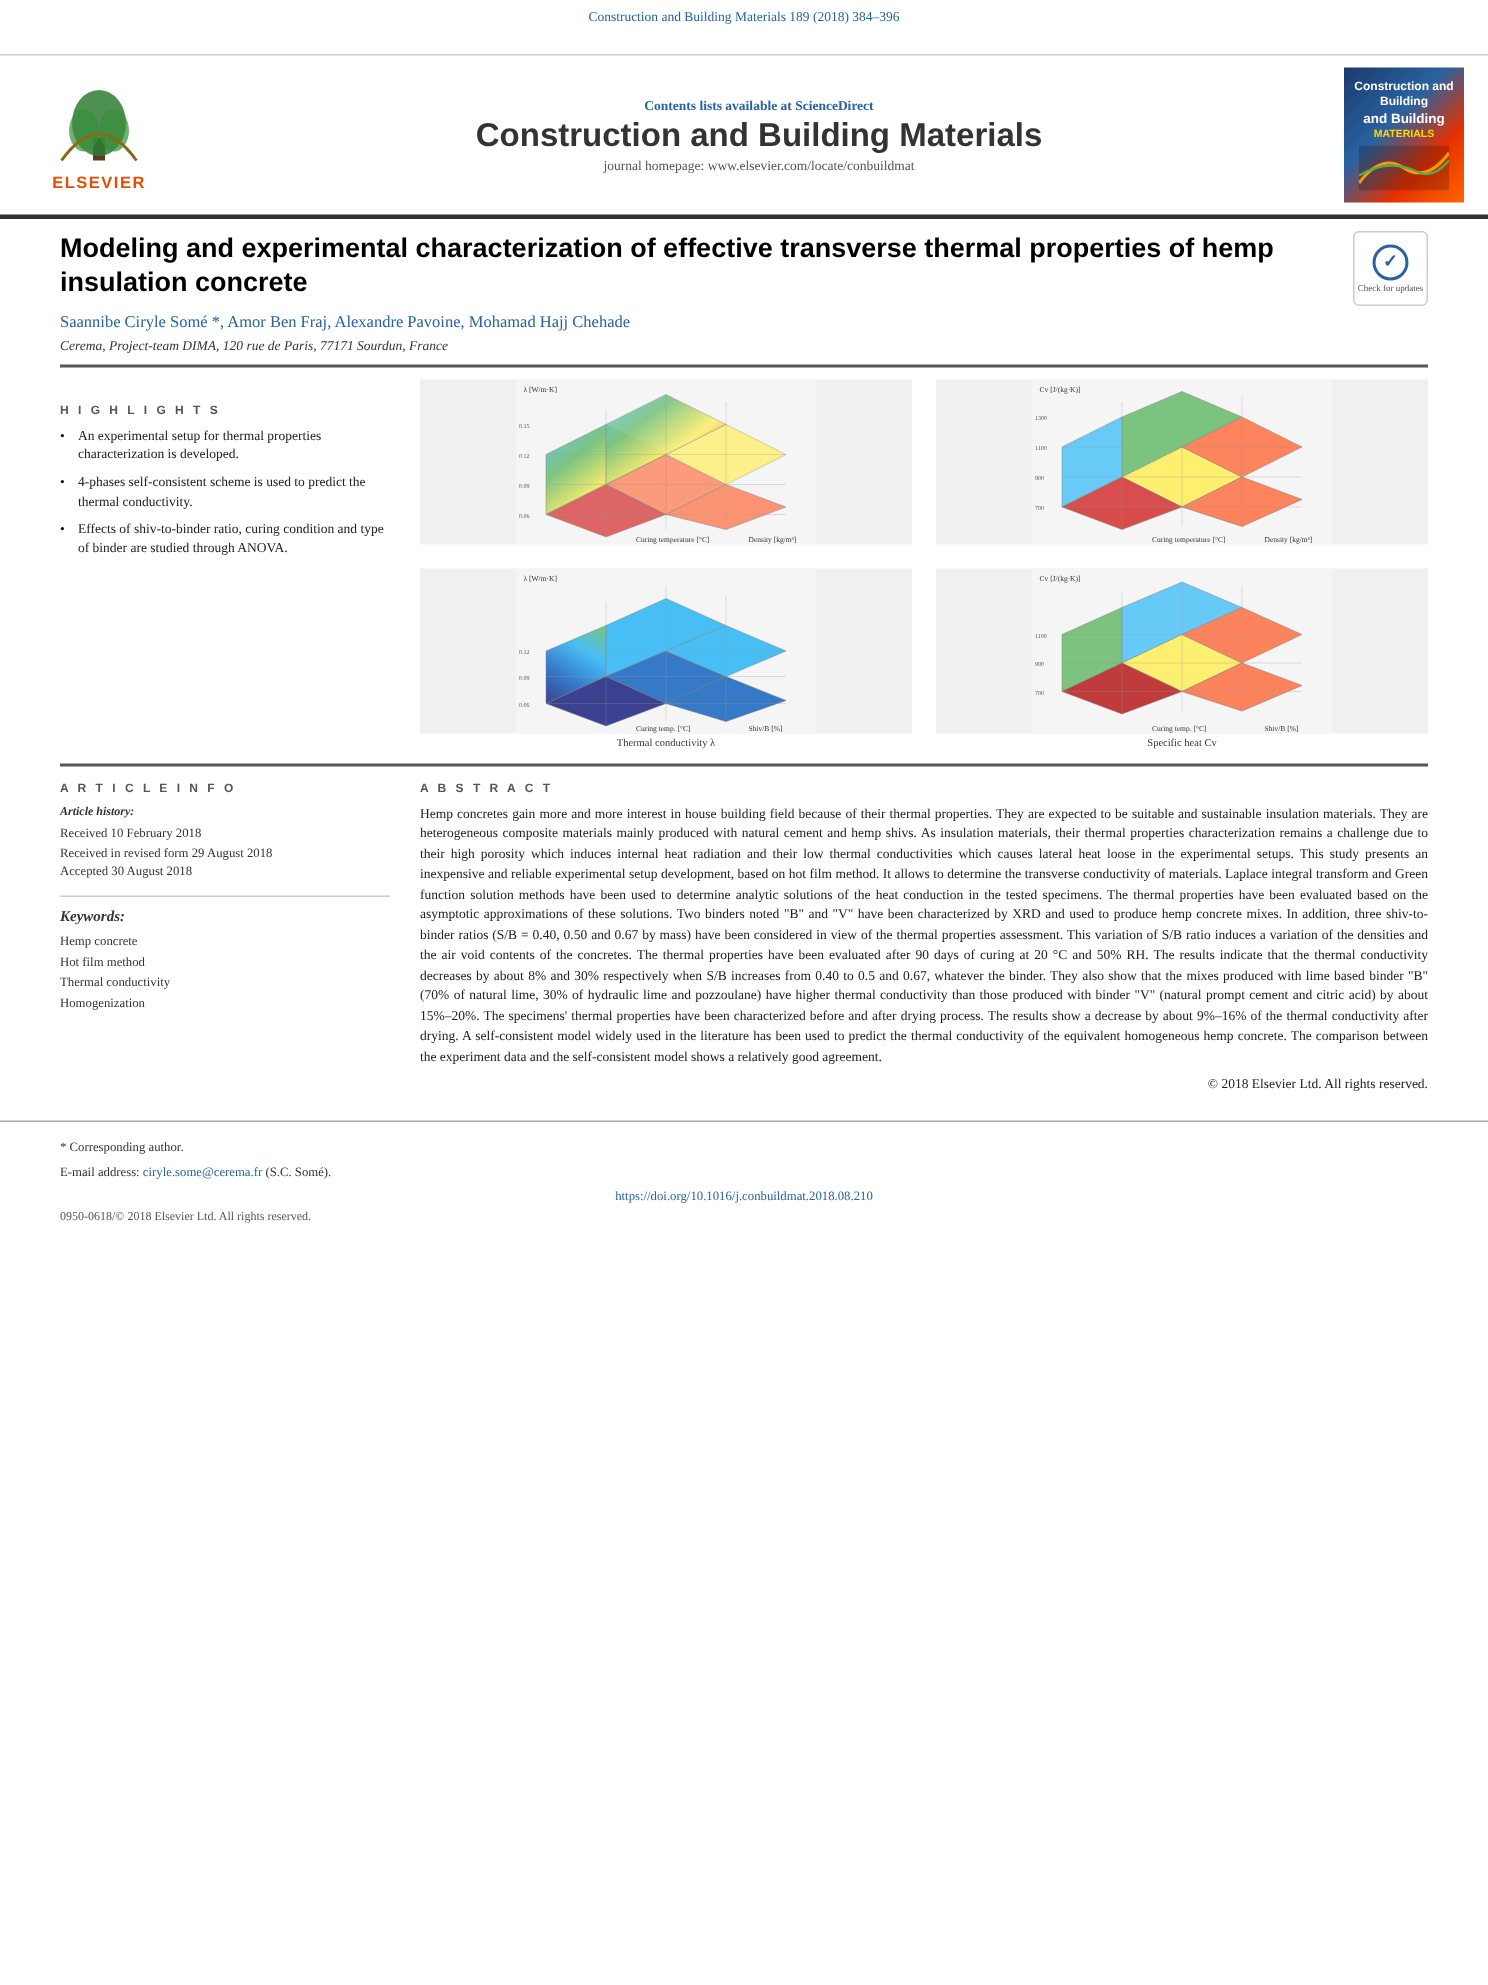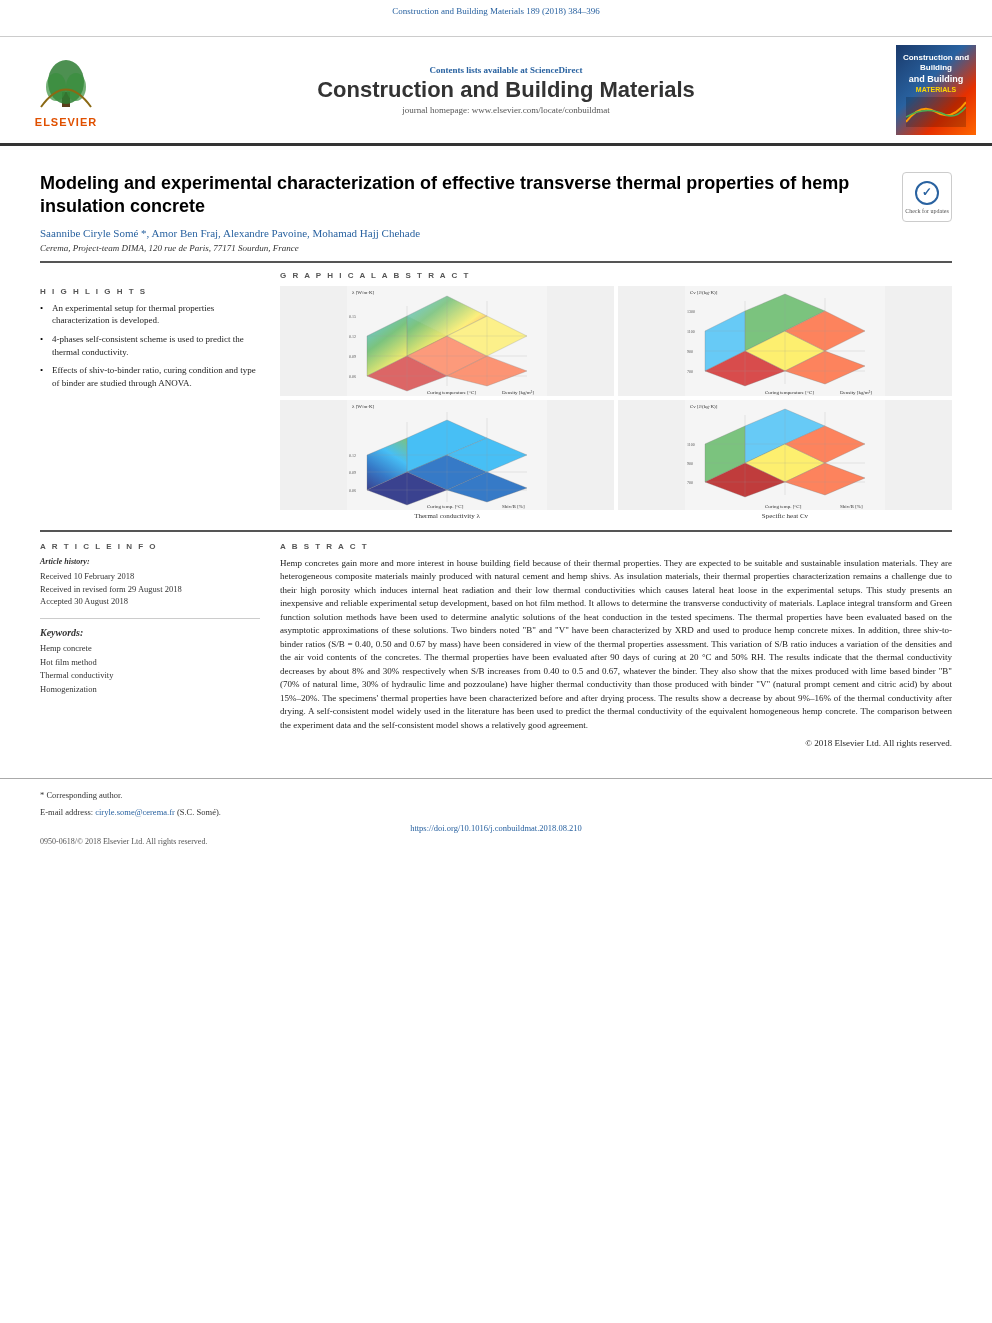--- a/index.html
+++ b/index.html
@@ -86,7 +86,7 @@
 
     
     .main-content {
-      padding: 26px 40px 10px 40px;
+      padding: 8px 40px 10px 40px;
     }
 
     

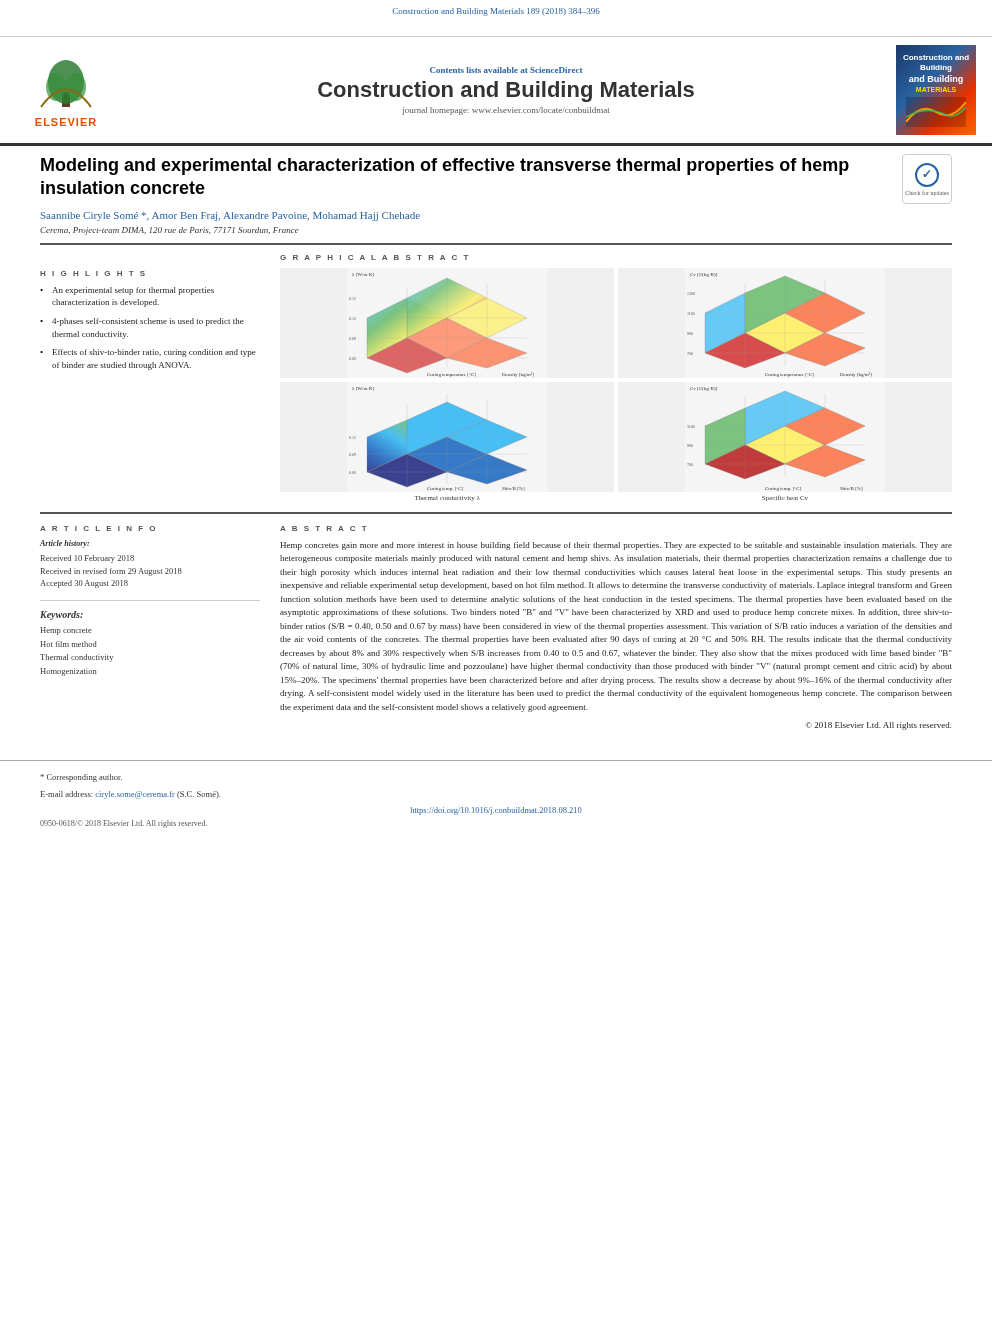--- a/index.html
+++ b/index.html
@@ -406,7 +406,6 @@
     </div>
 
     <div class="right-col">
-      <div class="section-header">G R A P H I C A L   A B S T R A C T</div>
       <div class="graphical-abstract-grid">
 
         <div class="plot-container">

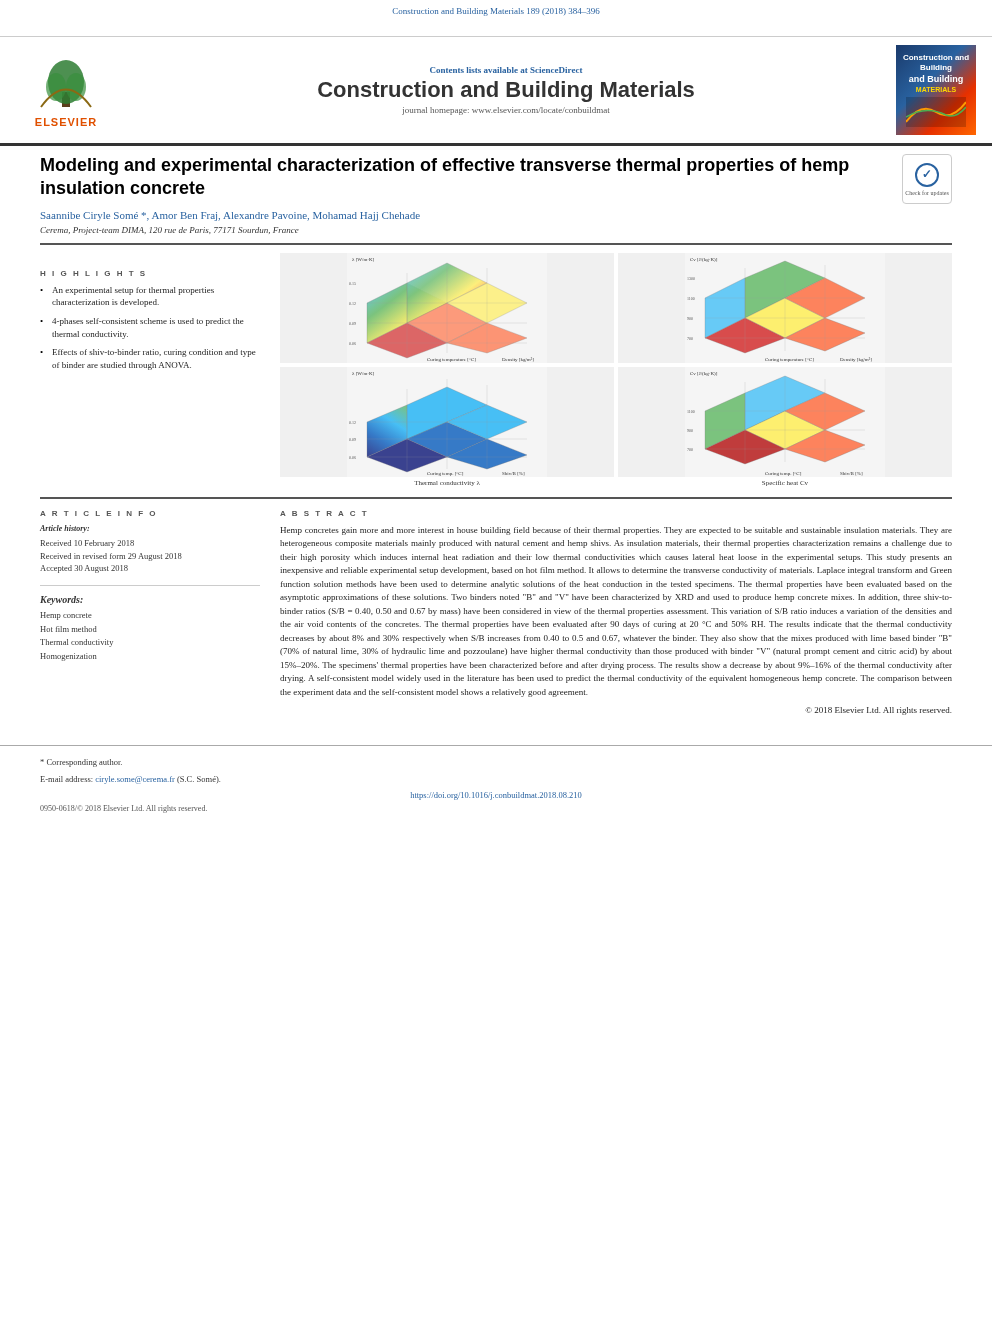--- a/index.html
+++ b/index.html
@@ -210,7 +210,7 @@
       display: grid;
       grid-template-columns: 1fr 1fr;
       grid-template-rows: auto auto;
-      gap: 4px;
+      gap: 16px;
     }
     .plot-container {
       display: flex;

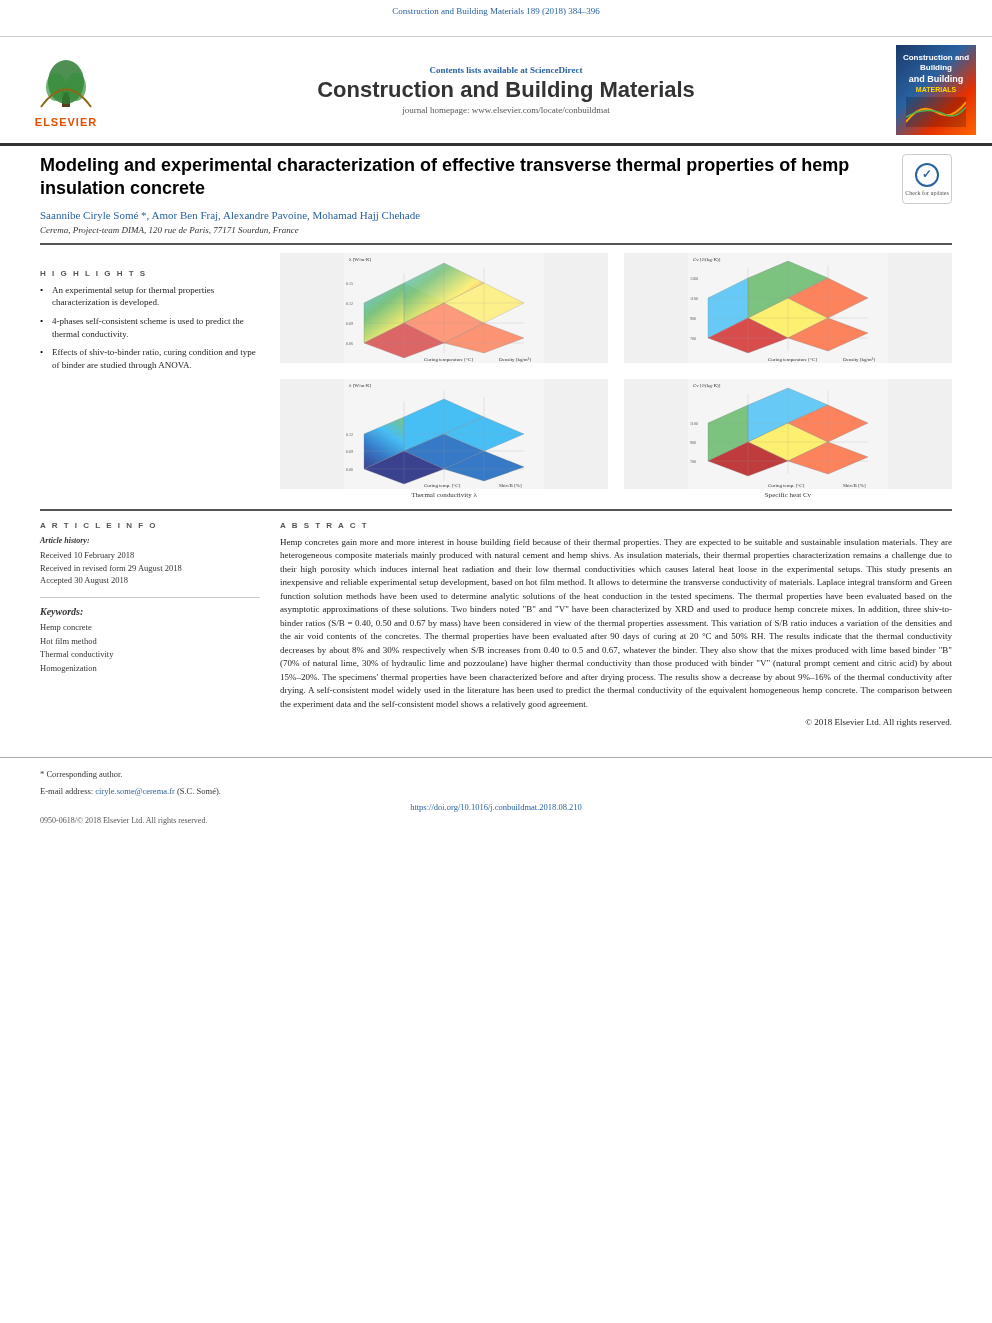--- a/index.html
+++ b/index.html
@@ -301,7 +301,7 @@
     .footer-section {
       padding: 10px 40px;
       border-top: 1px solid #aaa;
-      margin-top: 20px;
+      margin-top: 10px;
     }
     .footnote-text {
       font-size: 8.5px;

